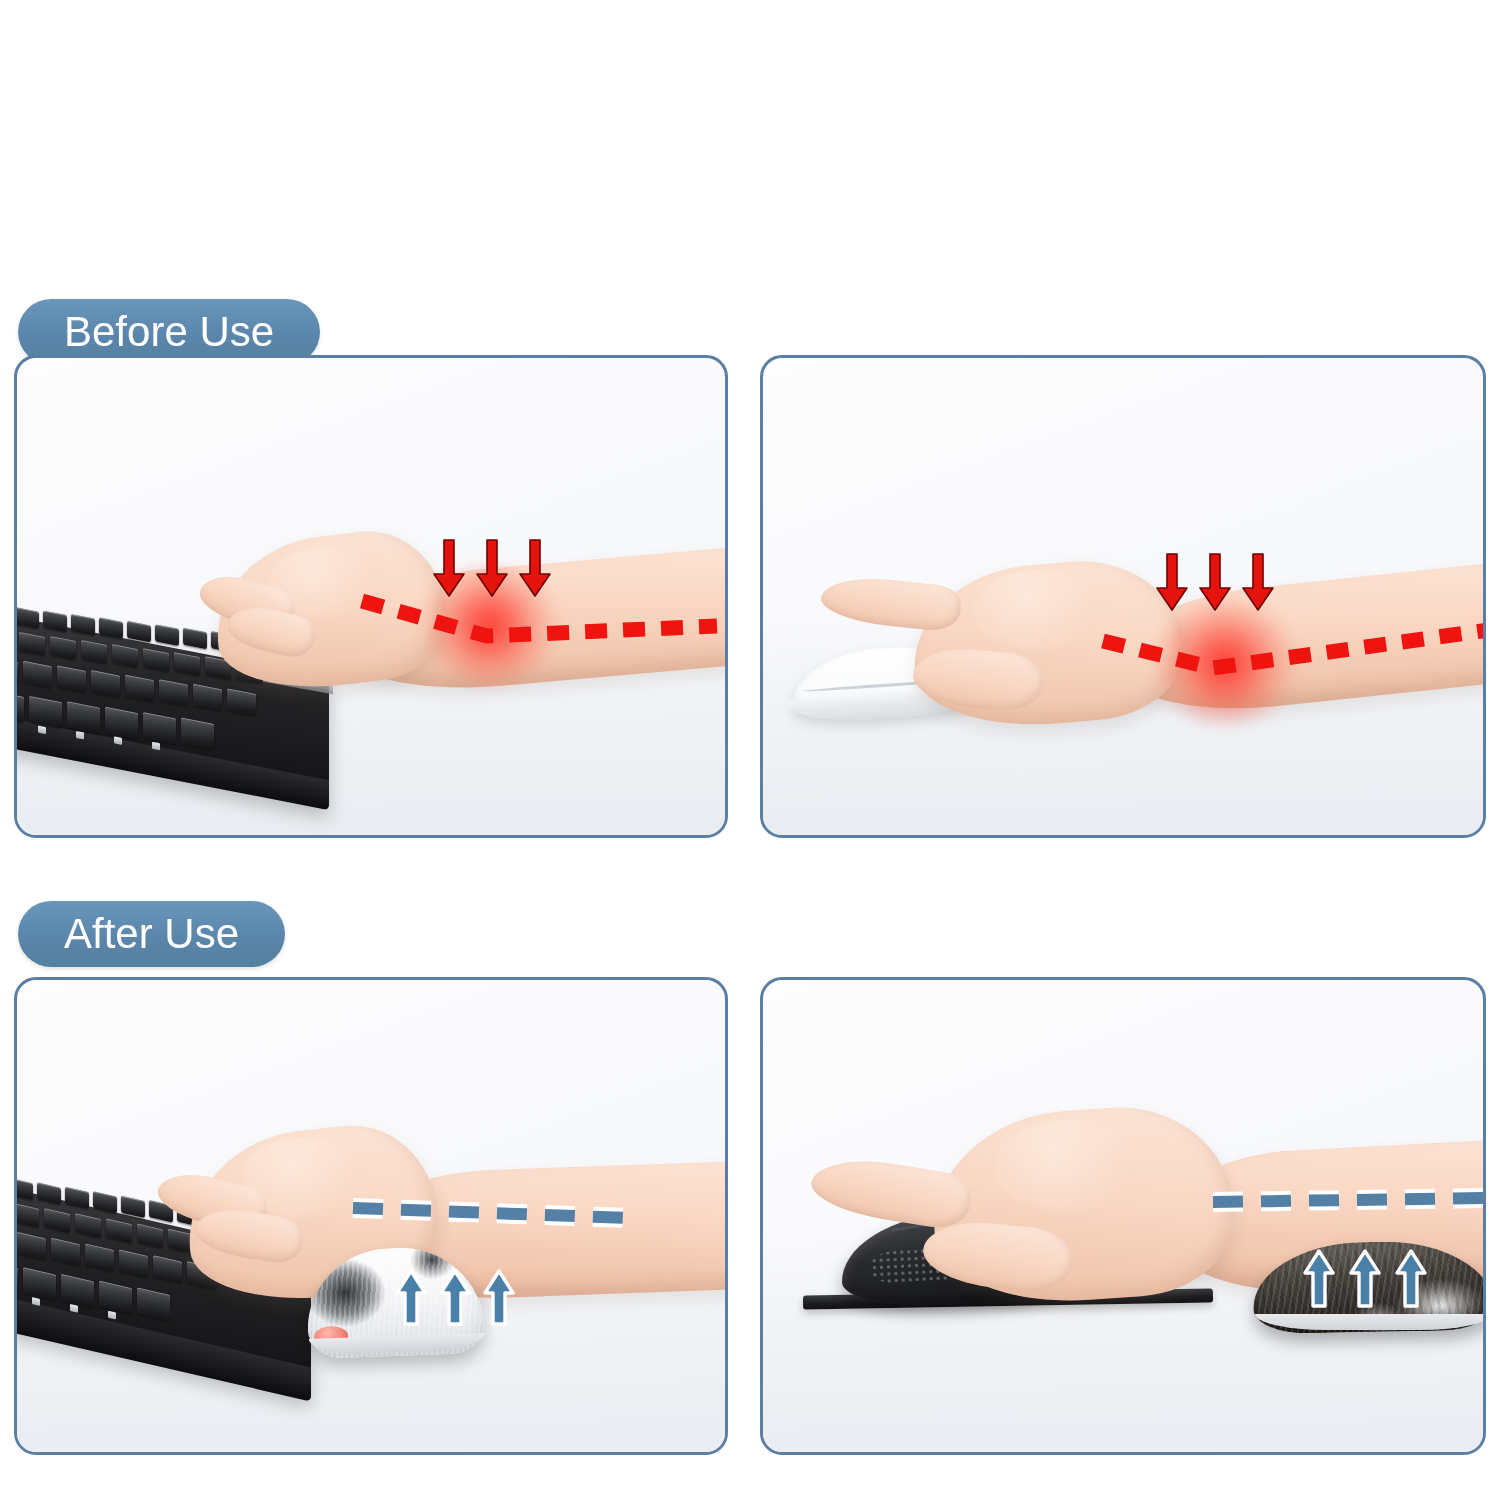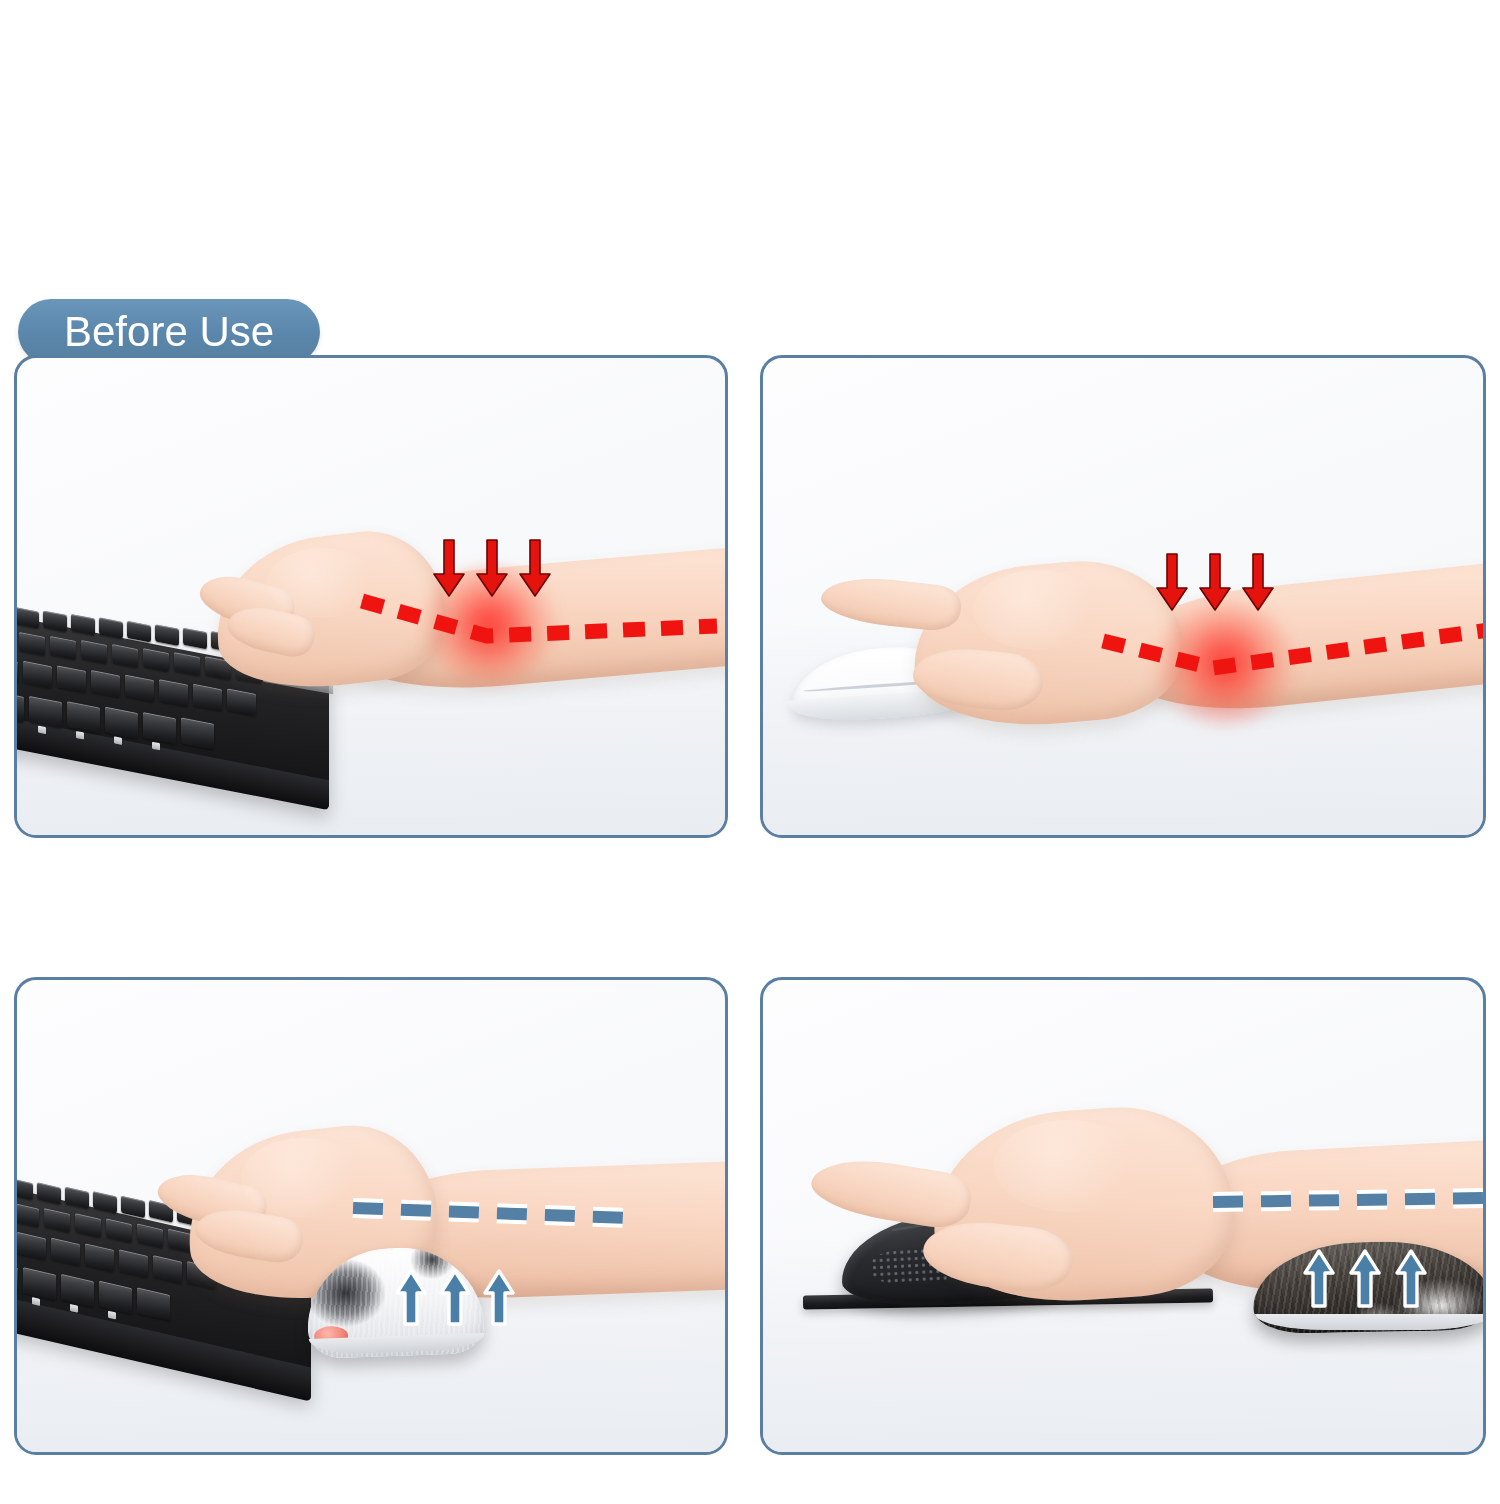--- a/index.html
+++ b/index.html
@@ -180,6 +180,7 @@
 
 
   <div class="badge" id="badge-before">Before Use</div>
+  <div class="badge" id="badge-after">After Use</div>
 
   <div class="panel" id="panel-tl">
     <div class="scene">

